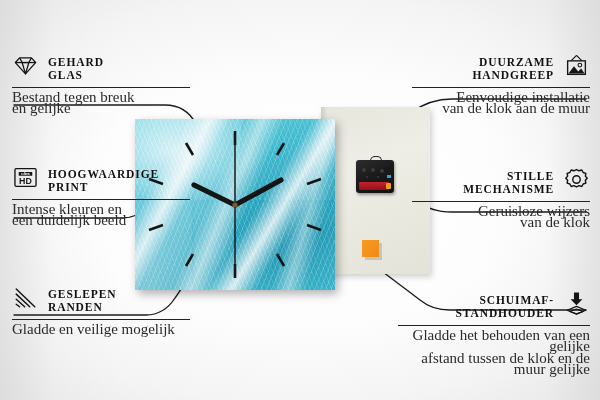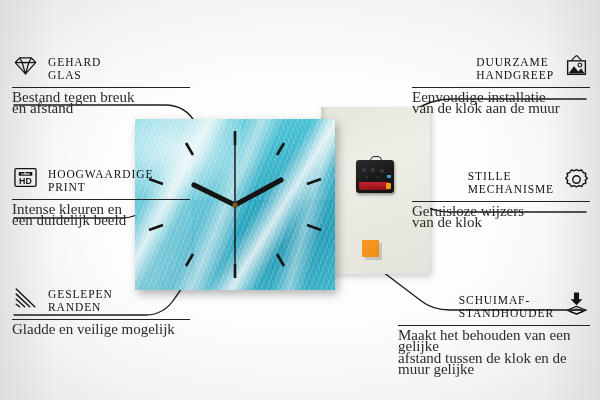--- a/index.html
+++ b/index.html
@@ -37,7 +37,7 @@
   .feat.right .head{flex-direction:row-reverse;}
   .feat .title{
     font-family:"Liberation Serif", serif;
-    font-weight:400;
+    font-weight:700;
     font-size:11.5px;
     letter-spacing:.9px;
     line-height:13px;

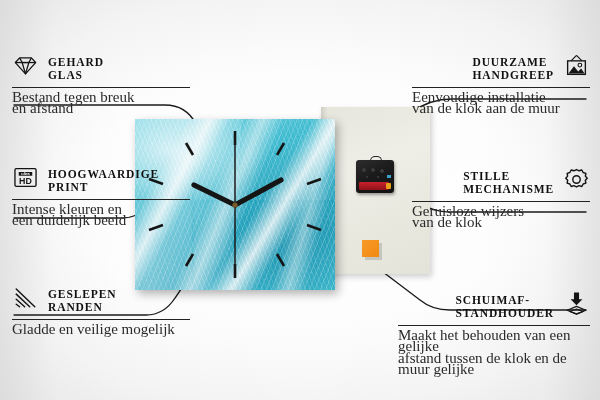--- a/index.html
+++ b/index.html
@@ -29,7 +29,7 @@
   
   .feat{position:absolute;width:178px;}
   .feat.left{left:12px;text-align:left;}
-  .feat.right{right:10px;text-align:left;}
+  .feat.right{right:10px;text-align:right;}
   .feat .head{
     display:flex;align-items:center;gap:9px;
     min-height:34px;

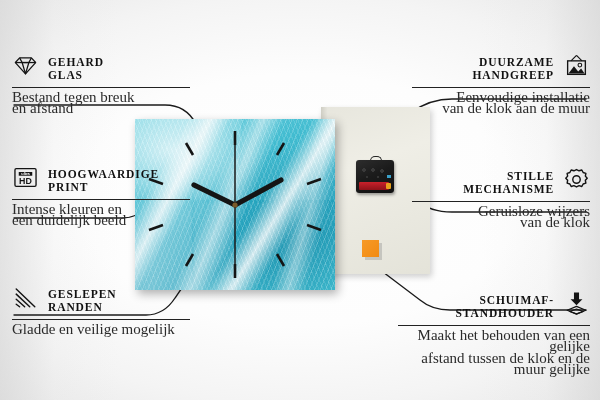--- a/index.html
+++ b/index.html
@@ -251,7 +251,7 @@
     <div class="rule"></div>
     <div class="sub">
       <div>Bestand tegen breuk</div>
-      <div>en afstand</div>
+      <div>en gelijke</div>
     </div>
   </div>
 

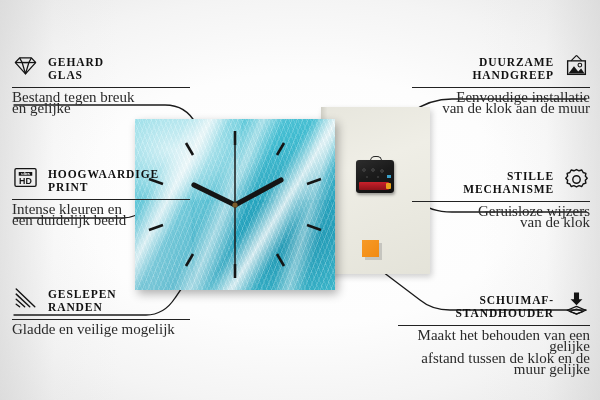--- a/index.html
+++ b/index.html
@@ -350,7 +350,7 @@
     </div>
     <div class="rule"></div>
     <div class="sub">
-      <div>Maakt het behouden van een gelijke</div>
+      <div>Gladde het behouden van een gelijke</div>
       <div>afstand tussen de klok en de muur gelijke</div>
     </div>
   </div>

